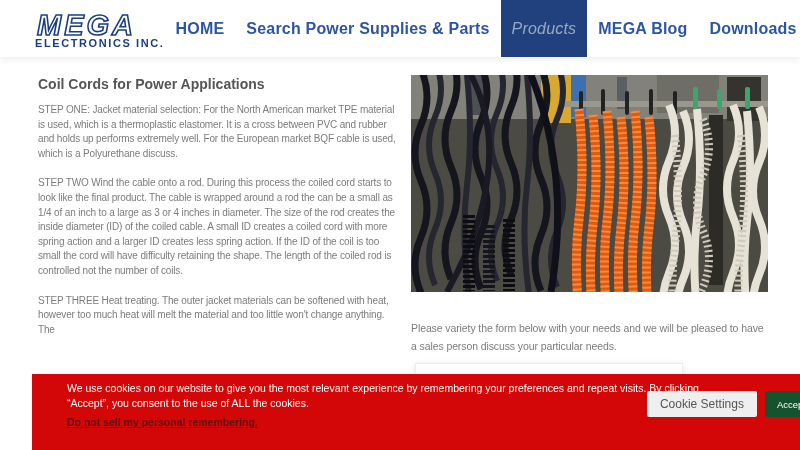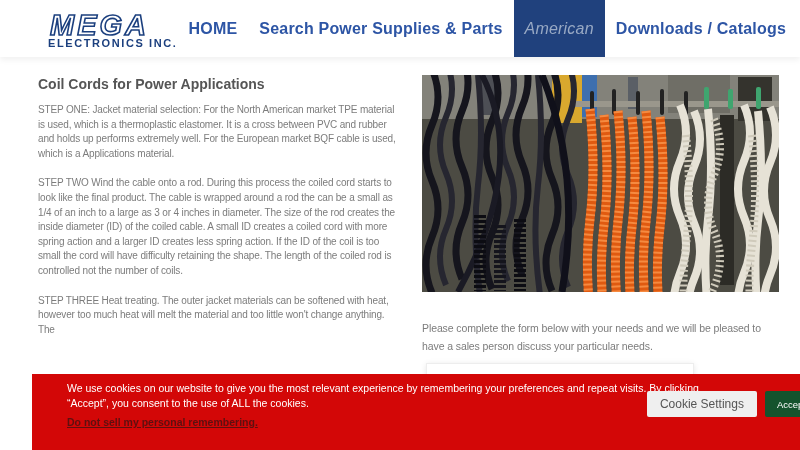--- a/index.html
+++ b/index.html
@@ -15,7 +15,7 @@
   header {
     height:57px; background:#fff;
     display:flex; align-items:stretch; justify-content:space-between;
-    padding:0 60px 0 48px;
+    padding:0 60px 0 35px;
     box-shadow:0 3px 6px rgba(0,0,0,0.06);
     position:relative; z-index:2;
   }

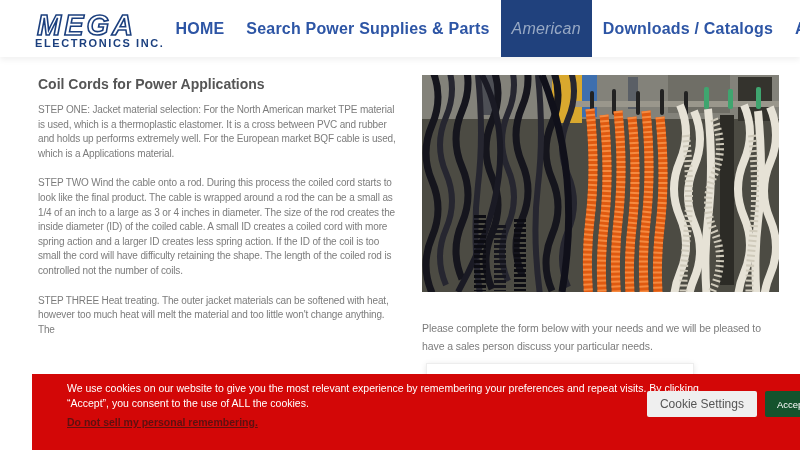--- a/index.html
+++ b/index.html
@@ -108,7 +108,7 @@
     <nav>
       <a href="#">HOME</a>
       <a href="#">Search Power Supplies &amp; Parts</a>
-      <a href="#" class="active">American</a>
+      <a href="#" class="active">Products</a>
       <a href="#">Downloads / Catalogs</a>
       <a href="#">About</a>
       <a href="#">Contact</a>

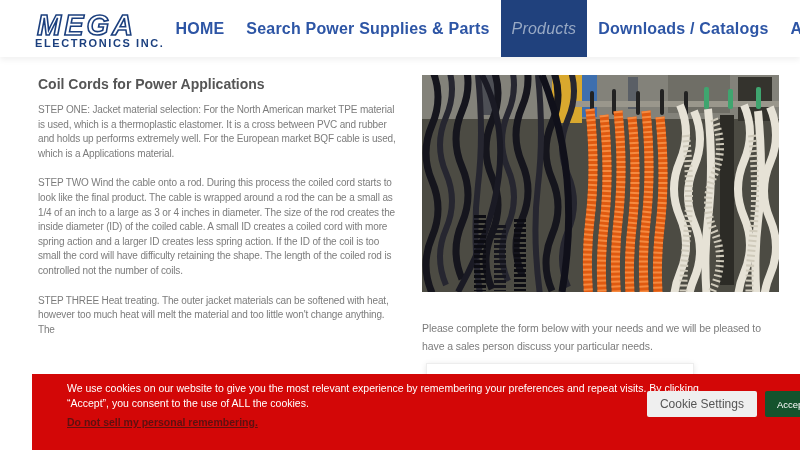--- a/index.html
+++ b/index.html
@@ -109,6 +109,7 @@
       <a href="#">HOME</a>
       <a href="#">Search Power Supplies &amp; Parts</a>
       <a href="#" class="active">Products</a>
+      <a href="#">MEGA Blog</a>
       <a href="#">Downloads / Catalogs</a>
       <a href="#">About</a>
       <a href="#">Contact</a>

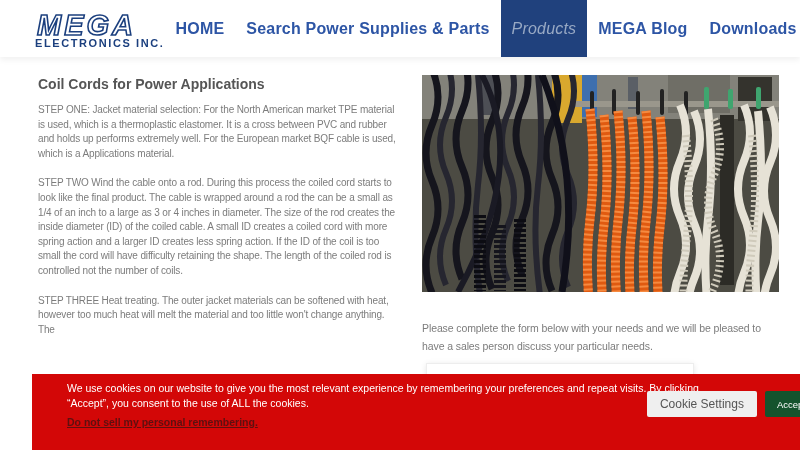--- a/index.html
+++ b/index.html
@@ -36,7 +36,7 @@
   }
 
   
-  main { display:flex; padding:10px 35px 0 38px; gap:22px; }
+  main { display:flex; padding:10px 35px 0 38px; gap:11px; }
   .col-left  { flex:0 0 362px; width:362px; }
   .col-right { flex:0 0 357px; width:357px; }
   h1 {

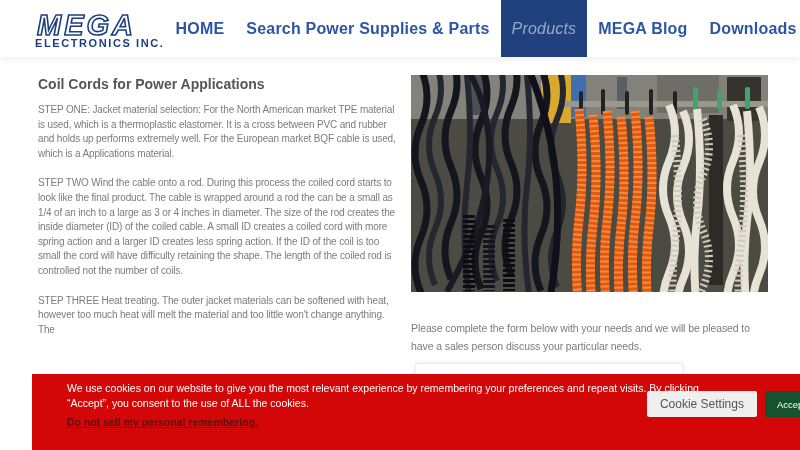--- a/index.html
+++ b/index.html
@@ -119,7 +119,7 @@
   <main>
     <section class="col-left">
       <h1>Coil Cords for Power Applications</h1>
-      <p class="body-p">STEP ONE: Jacket material selection: For the North American market TPE material is used, which is a thermoplastic elastomer. It is a cross between PVC and rubber and holds up performs extremely well. For the European market BQF cable is used, which is a Applications material.</p>
+      <p class="body-p">STEP ONE: Jacket material selection: For the North American market TPE material is used, which is a thermoplastic elastomer. It is a cross between PVC and rubber and holds up performs extremely well. For the European market BQF cable is used, which is a Polyurethane discuss.</p>
       <p class="body-p">STEP TWO Wind the cable onto a rod. During this process the coiled cord starts to look like the final product. The cable is wrapped around a rod the can be a small as 1/4 of an inch to a large as 3 or 4 inches in diameter. The size of the rod creates the inside diameter (ID) of the coiled cable. A small ID creates a coiled cord with more spring action and a larger ID creates less spring action. If the ID of the coil is too small the cord will have difficulty retaining the shape. The length of the coiled rod is controlled not the number of coils.</p>
       <p class="body-p">STEP THREE Heat treating. The outer jacket materials can be softened with heat, however too much heat will melt the material and too little won't change anything. The</p>
     </section>

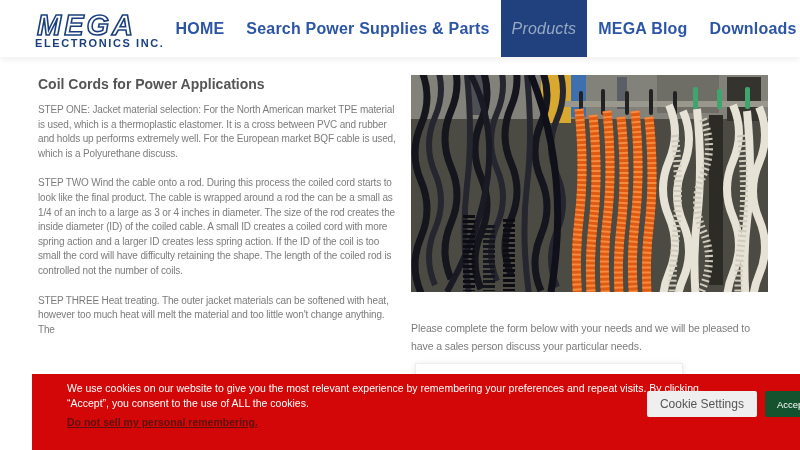--- a/index.html
+++ b/index.html
@@ -209,7 +209,7 @@
           </g>
         </svg>
       </div>
-      <p class="form-intro">Please complete the form below with your needs and we will be pleased to have a sales person discuss your particular needs.</p>
+      <p class="form-intro">Please variety the form below with your needs and we will be pleased to have a sales person discuss your particular needs.</p>
       <div class="form-card">
         <p class="form-note">* is a required field</p>
       </div>

